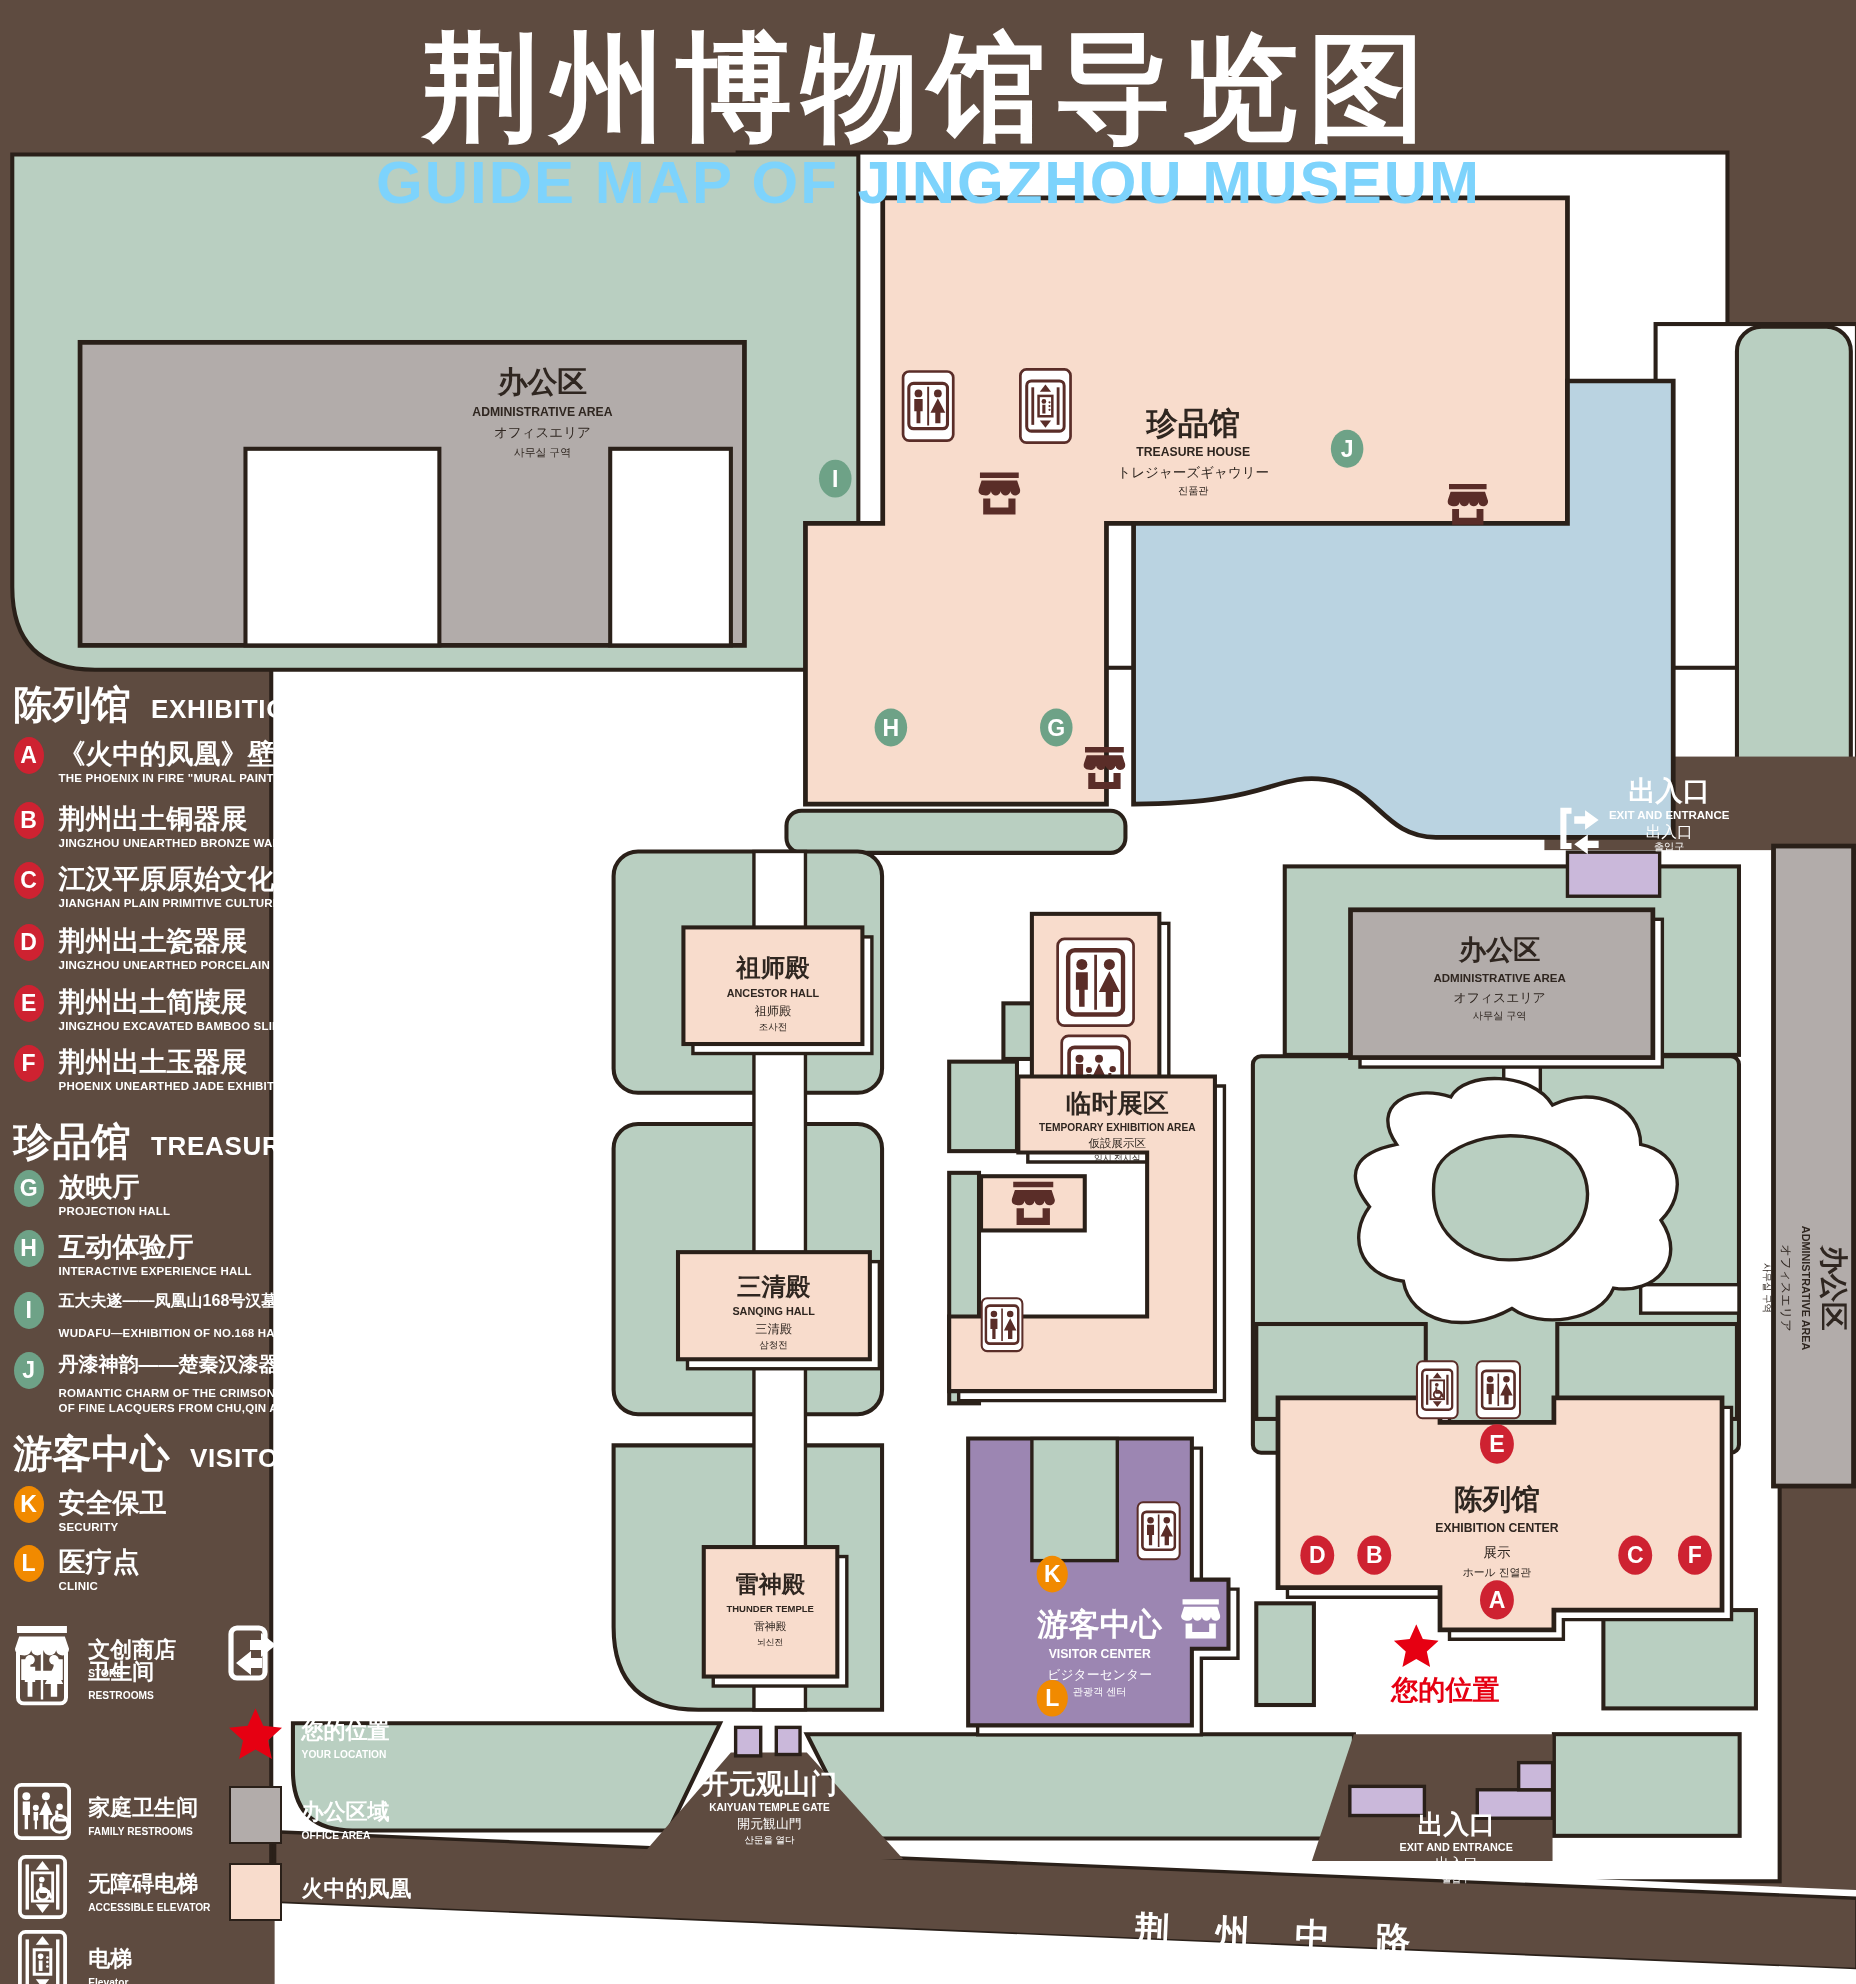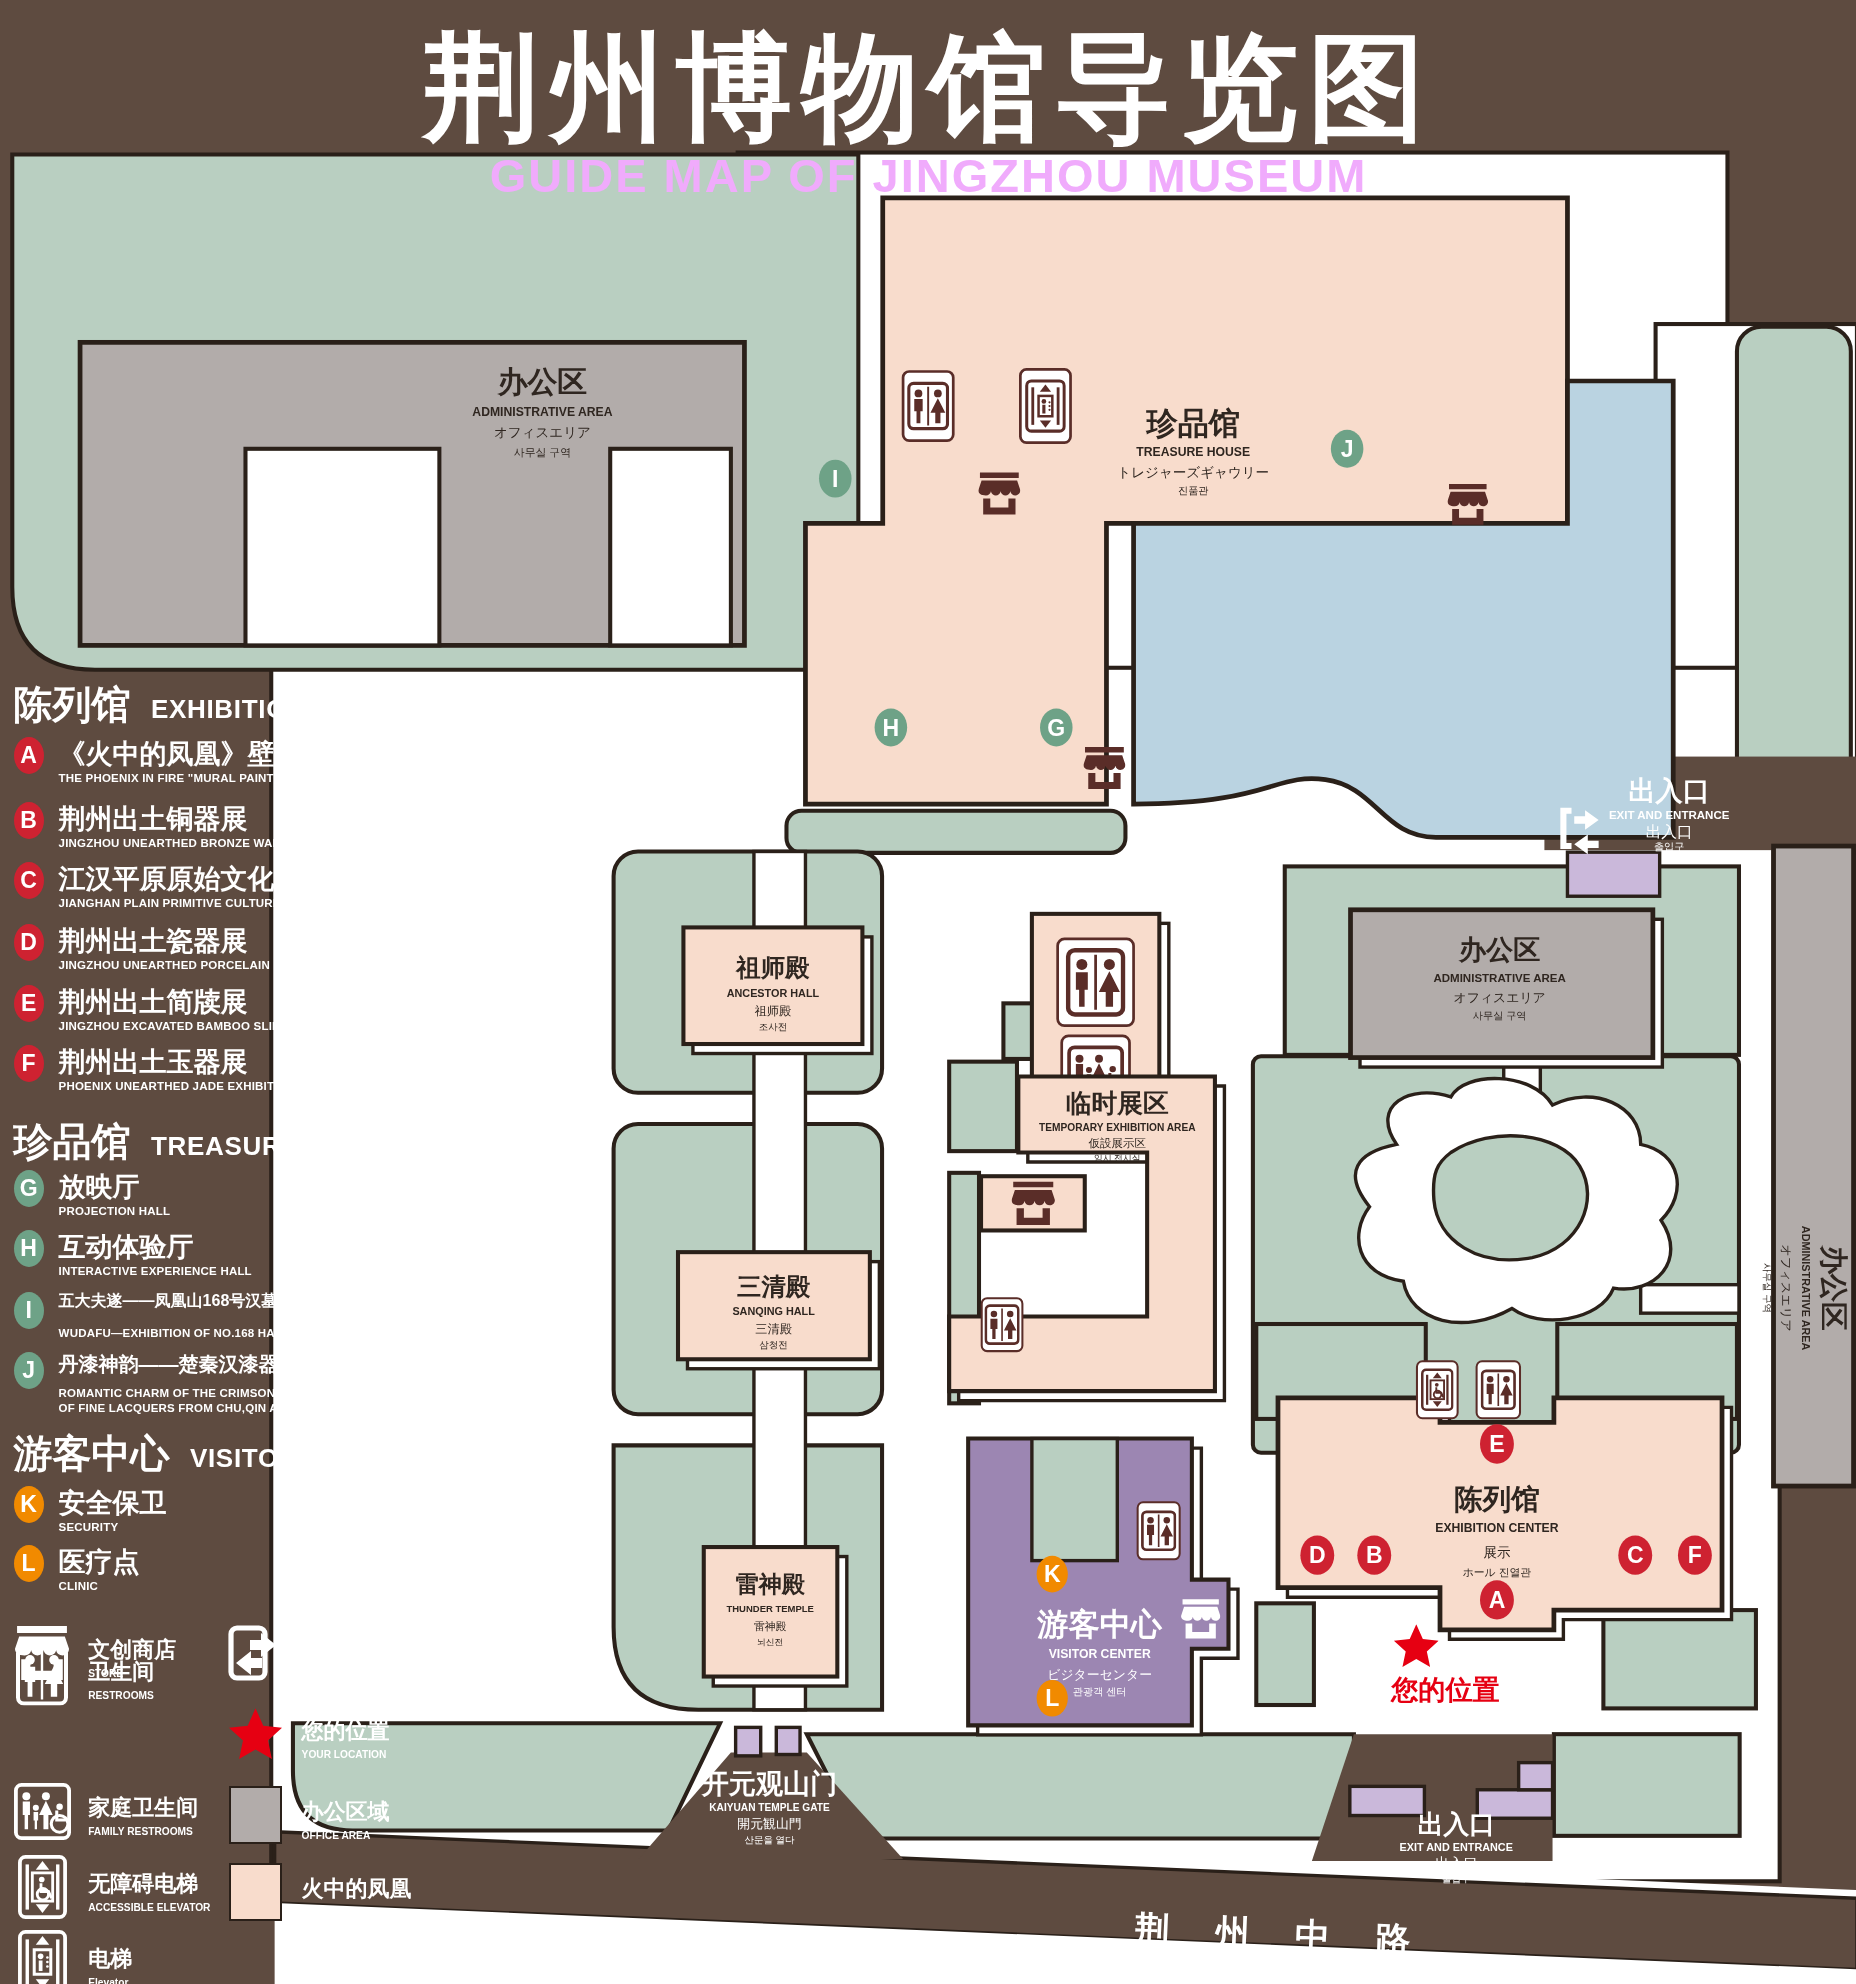--- a/index.html
+++ b/index.html
@@ -19,8 +19,8 @@
   
   .hdr-title{position:absolute;top:9.5px;left:0;width:100%;text-align:center;color:#fff;
              font-size:117px;font-weight:700;letter-spacing:9.5px;white-space:nowrap;}
-  .hdr-sub{position:absolute;top:148px;left:0;width:100%;text-align:center;color:#f0abfc;
-           font-size:47px;font-weight:700;letter-spacing:2px;}
+  .hdr-sub{position:absolute;top:148px;left:0;width:100%;text-align:center;color:#7dd3fc;
+           font-size:60px;font-weight:700;letter-spacing:2px;}
 
   
   .sec-h{position:absolute;left:13.6px;color:#fff;white-space:nowrap;display:flex;align-items:baseline;}

